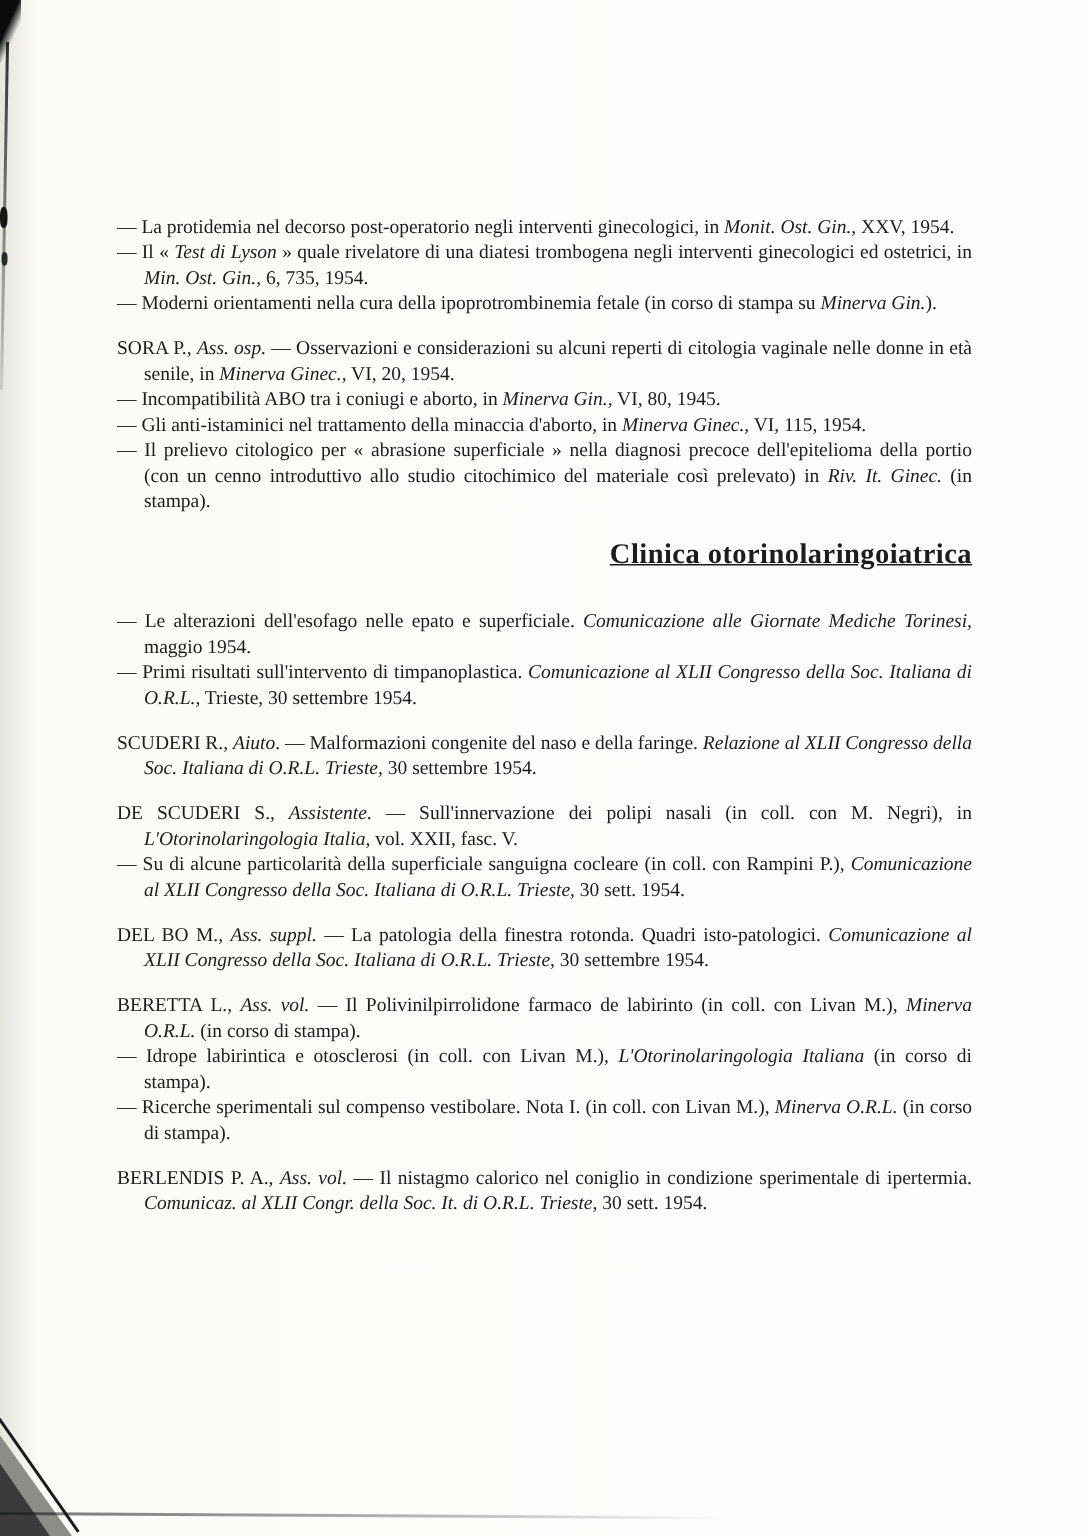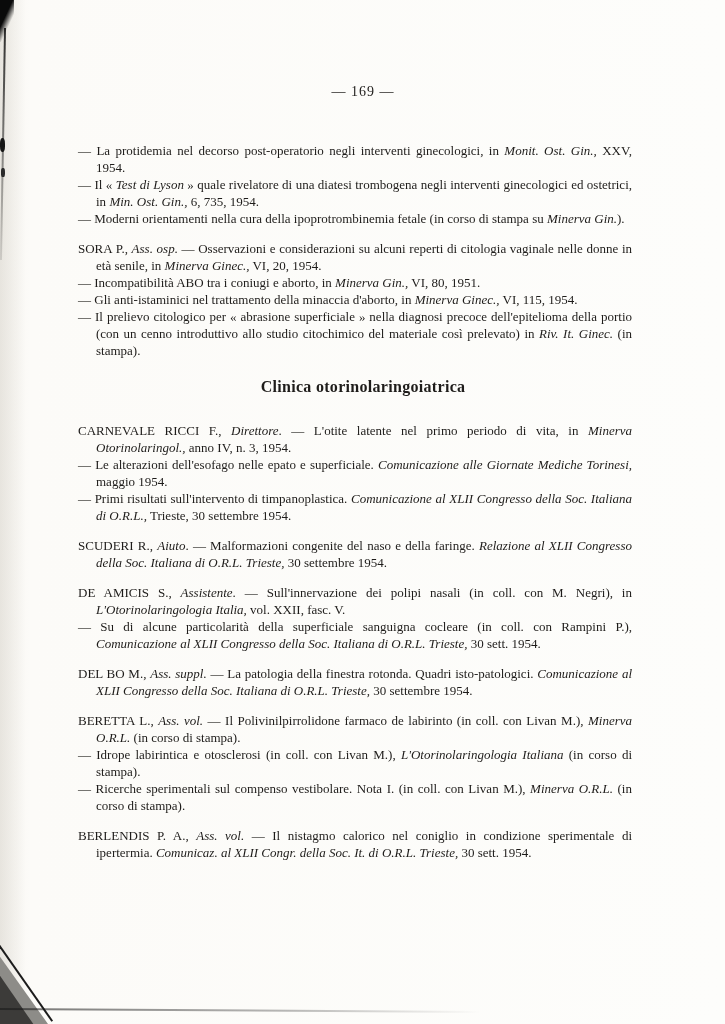--- a/index.html
+++ b/index.html
@@ -69,7 +69,6 @@
 
 <div class="page">
 
-  <div class="page-number">— 169 —</div>
 
   <div class="document-body">
       <div class="group">

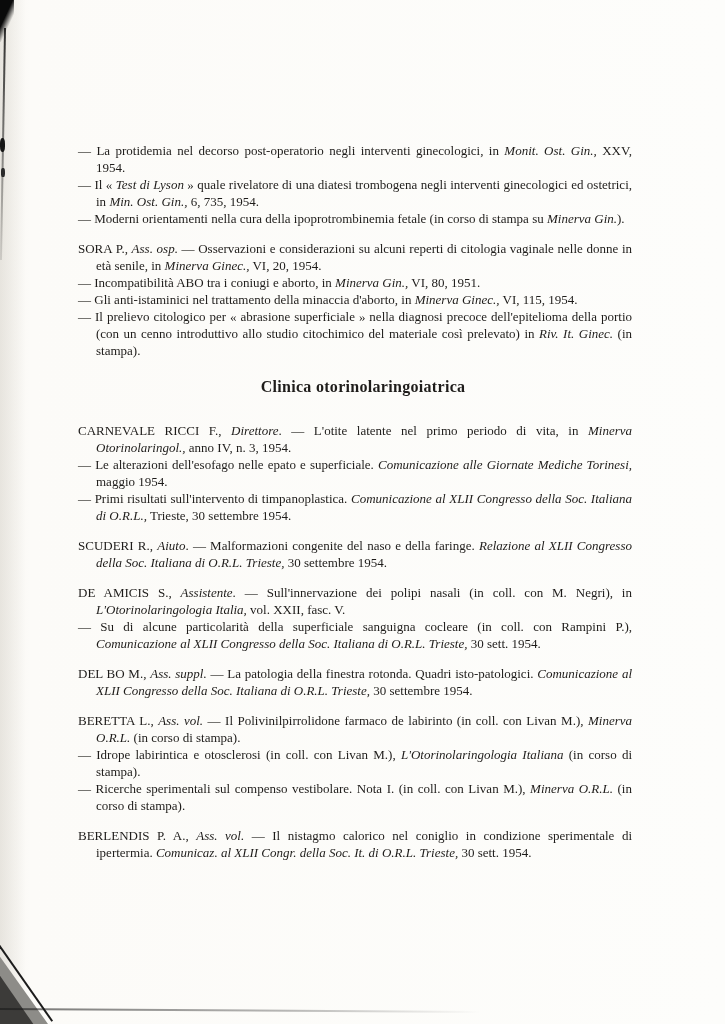--- a/index.html
+++ b/index.html
@@ -29,7 +29,7 @@
     line-height: 17px;
     text-align: justify;
   }
-  .group { margin: 0 16px 13px 0; }
+  .group { margin: 0 0 13px 0; }
   .entry {
     margin: 0;
     padding-left: 18px;

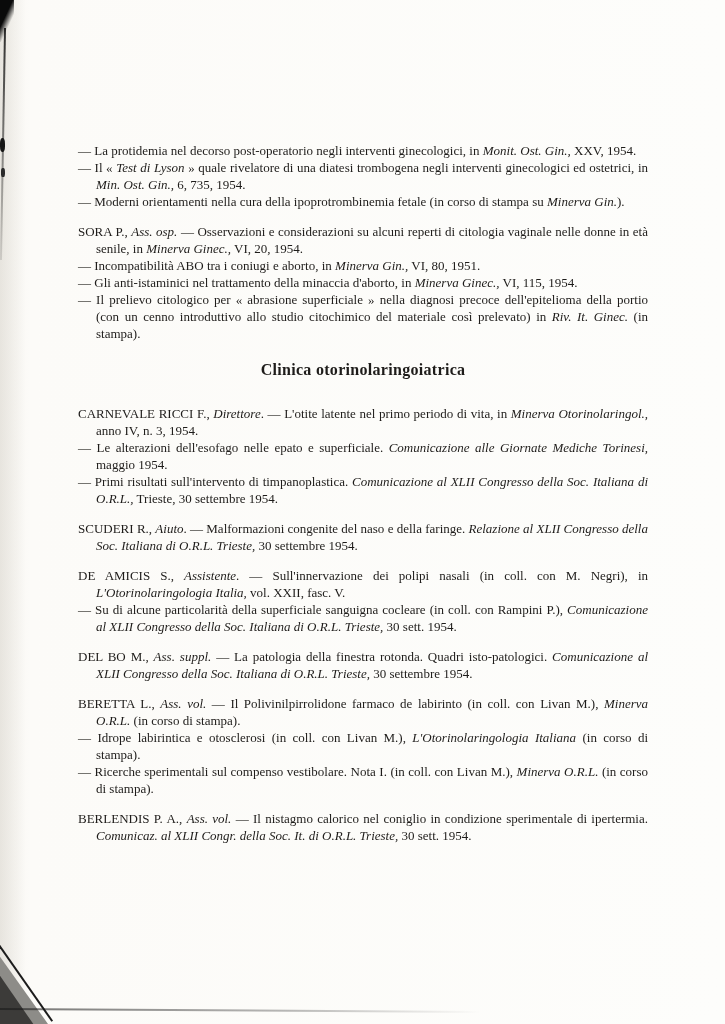--- a/index.html
+++ b/index.html
@@ -78,7 +78,7 @@
       </div>
       <div class="group">
         <p class="entry"><span>SORA P., </span><span class="it">Ass. osp.</span><span> — Osservazioni e considerazioni su alcuni reperti di citologia vaginale nelle donne in età senile, in </span><span class="it">Minerva Ginec.,</span><span> VI, 20, 1954.</span></p>
-        <p class="entry"><span>— Incompatibilità ABO tra i coniugi e aborto, in </span><span class="it">Minerva Gin.,</span><span> VI, 80, 1951.</span></p>
+        <p class="entry"><span>— Incompatibilità ABO tra i coniugi e aborto, in </span><span class="it">Minerva Gin.,</span><span> VI, 80, 1945.</span></p>
         <p class="entry"><span>— Gli anti-istaminici nel trattamento della minaccia d'aborto, in </span><span class="it">Minerva Ginec.,</span><span> VI, 115, 1954.</span></p>
         <p class="entry"><span>— Il prelievo citologico per « abrasione superficiale » nella diagnosi precoce dell'epitelioma della portio (con un cenno introduttivo allo studio citochimico del materiale così prelevato) in </span><span class="it">Riv. It. Ginec.</span><span> (in stampa).</span></p>
       </div>

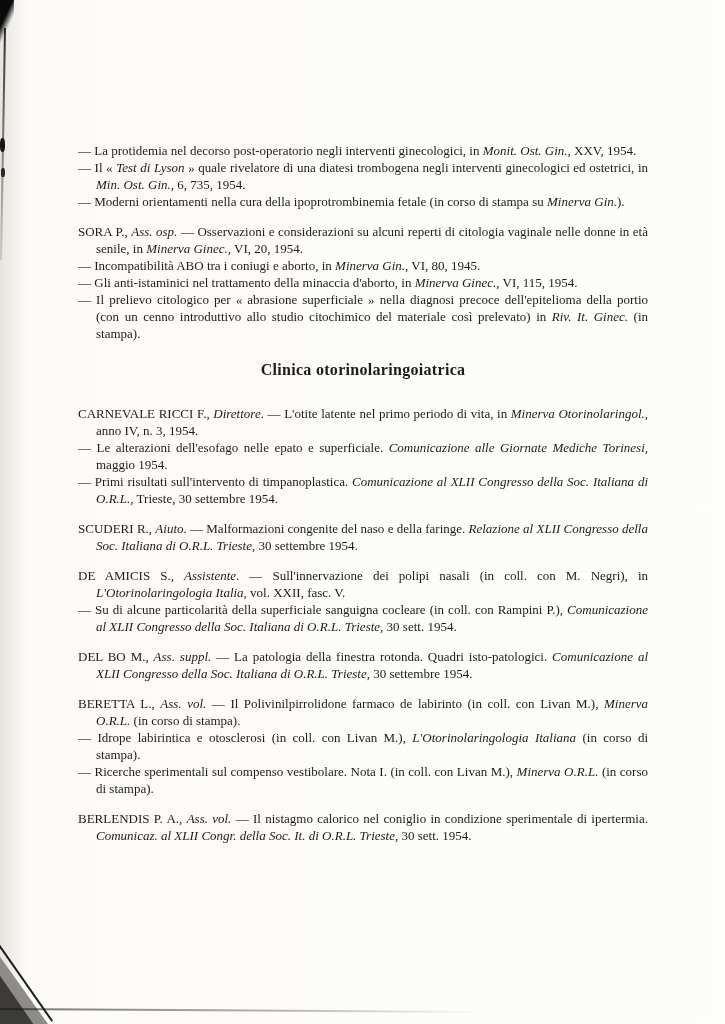--- a/index.html
+++ b/index.html
@@ -37,11 +37,12 @@
   }
   .it { font-style: italic; }
   .section-heading {
-    text-align: center;
+    text-align: right;
     font-weight: bold;
-    font-size: 16px;
+    font-size: 19px;
     margin: 19px 0 27px 0;
     letter-spacing: 0.3px;
+    text-decoration: underline;
   }
   
   .artifact { position: absolute; pointer-events: none; }

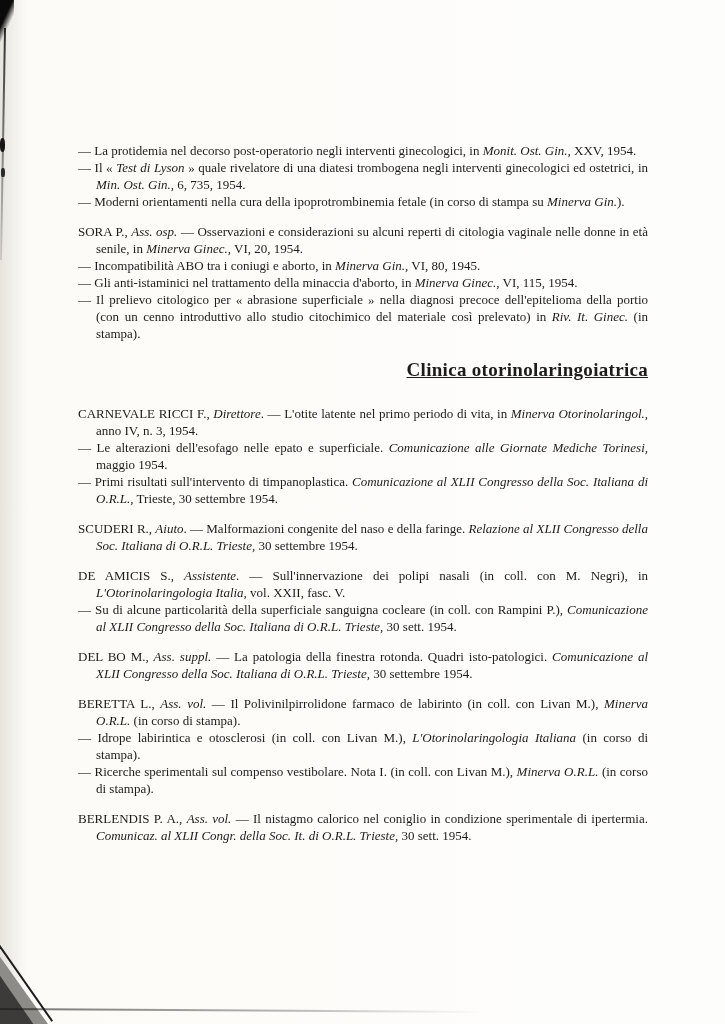--- a/index.html
+++ b/index.html
@@ -85,7 +85,6 @@
       </div>
       <div class="section-heading">Clinica otorinolaringoiatrica</div>
       <div class="group">
-        <p class="entry"><span>CARNEVALE RICCI F., </span><span class="it">Direttore</span><span>. — L'otite latente nel primo periodo di vita, in </span><span class="it">Minerva Otorinolaringol.,</span><span> anno IV, n. 3, 1954.</span></p>
         <p class="entry"><span>— Le alterazioni dell'esofago nelle epato e superficiale. </span><span class="it">Comunicazione alle Giornate Mediche Torinesi,</span><span> maggio 1954.</span></p>
         <p class="entry"><span>— Primi risultati sull'intervento di timpanoplastica. </span><span class="it">Comunicazione al XLII Congresso della Soc. Italiana di O.R.L.,</span><span> Trieste, 30 settembre 1954.</span></p>
       </div>

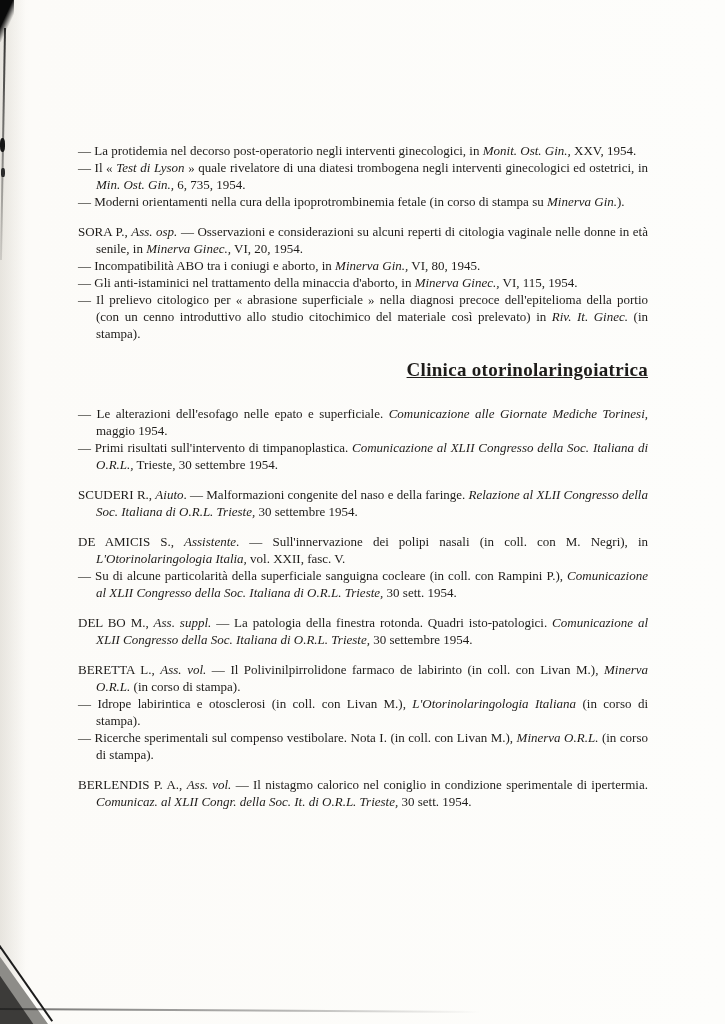--- a/index.html
+++ b/index.html
@@ -92,7 +92,7 @@
         <p class="entry"><span>SCUDERI R., </span><span class="it">Aiuto</span><span>. — Malformazioni congenite del naso e della faringe. </span><span class="it">Relazione al XLII Congresso della Soc. Italiana di O.R.L. Trieste,</span><span> 30 settembre 1954.</span></p>
       </div>
       <div class="group">
-        <p class="entry"><span>DE AMICIS S., </span><span class="it">Assistente</span><span>. — Sull'innervazione dei polipi nasali (in coll. con M. Negri), in </span><span class="it">L'Otorinolaringologia Italia,</span><span> vol. XXII, fasc. V.</span></p>
+        <p class="entry"><span>DE SCUDERI S., </span><span class="it">Assistente</span><span>. — Sull'innervazione dei polipi nasali (in coll. con M. Negri), in </span><span class="it">L'Otorinolaringologia Italia,</span><span> vol. XXII, fasc. V.</span></p>
         <p class="entry"><span>— Su di alcune particolarità della superficiale sanguigna cocleare (in coll. con Rampini P.), </span><span class="it">Comunicazione al XLII Congresso della Soc. Italiana di O.R.L. Trieste,</span><span> 30 sett. 1954.</span></p>
       </div>
       <div class="group">

